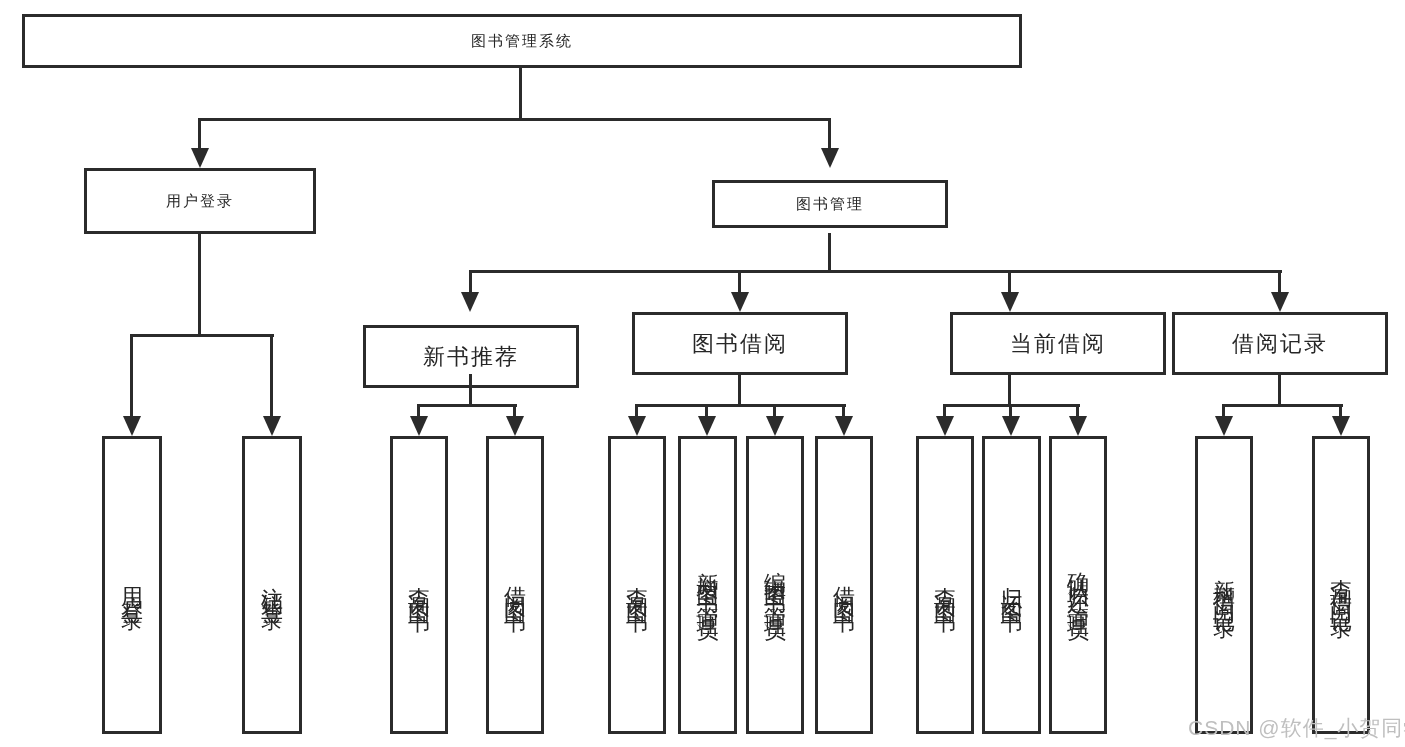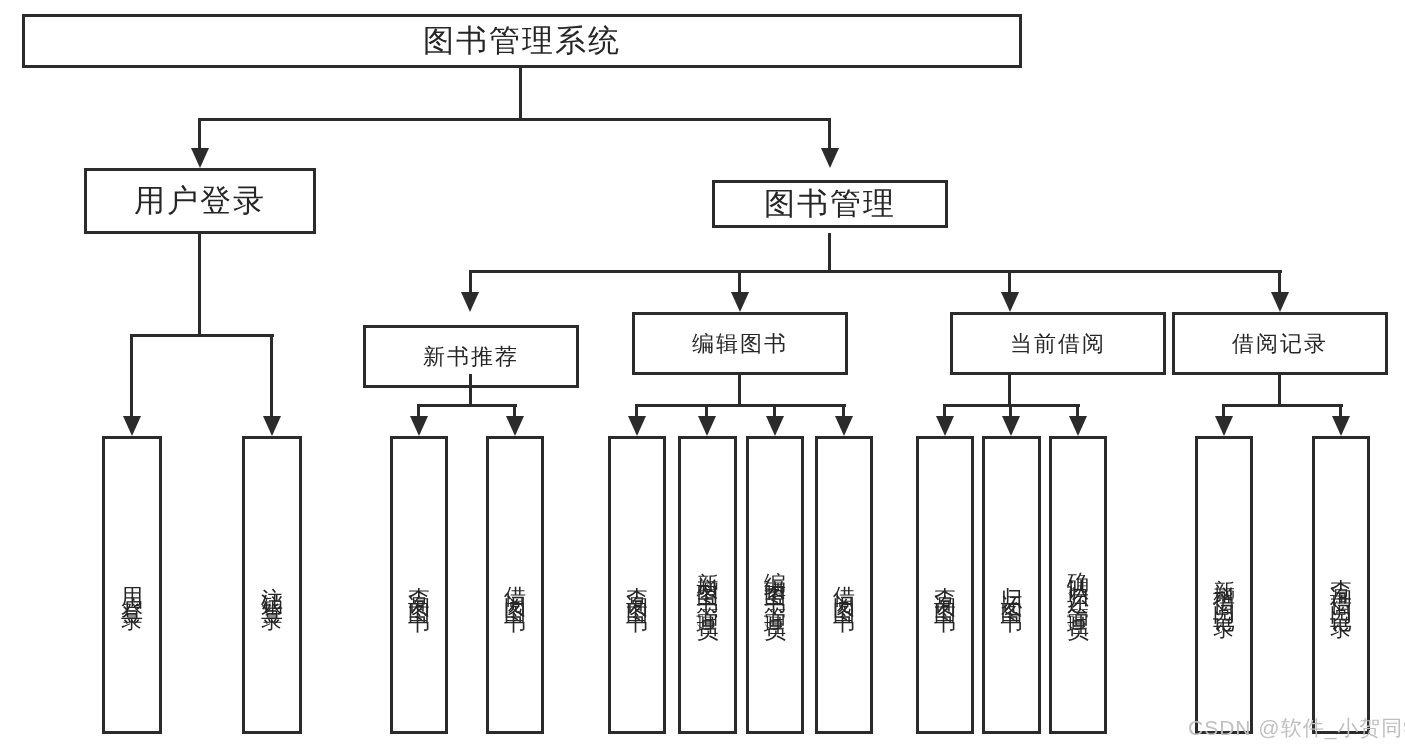--- a/index.html
+++ b/index.html
@@ -14,7 +14,7 @@
     position:absolute;box-sizing:border-box;
     border:3px solid #2b2b2b;background:#ffffff;
     display:flex;align-items:center;justify-content:center;
-    font-size:31px;letter-spacing:2px;color:#262626;
+    font-size:15px;letter-spacing:2px;color:#262626;
     white-space:nowrap;
   }
   .leaf{

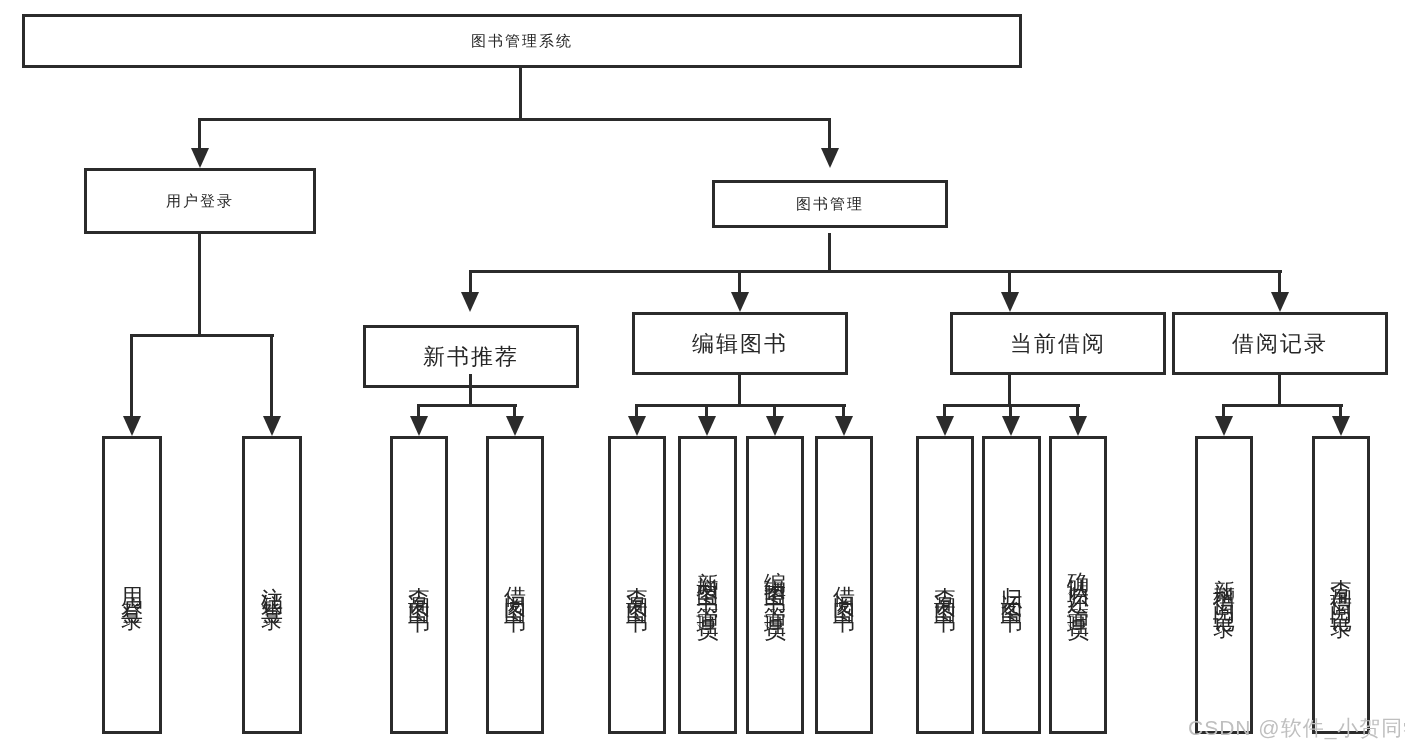--- a/index.html
+++ b/index.html
@@ -75,7 +75,7 @@
   <div class="arrow" style="left:1271px;top:292px;"></div>
 
   <div class="hbox" style="left:363px;top:325px;width:216px;height:63px;font-size:22px;">新书推荐</div>
-  <div class="hbox" style="left:632px;top:312px;width:216px;height:63px;font-size:22px;">编辑图书</div>
+  <div class="hbox" style="left:632px;top:312px;width:216px;height:63px;font-size:22px;">图书借阅</div>
   <div class="hbox" style="left:950px;top:312px;width:216px;height:63px;font-size:22px;">当前借阅</div>
   <div class="hbox" style="left:1172px;top:312px;width:216px;height:63px;font-size:22px;">借阅记录</div>
 

